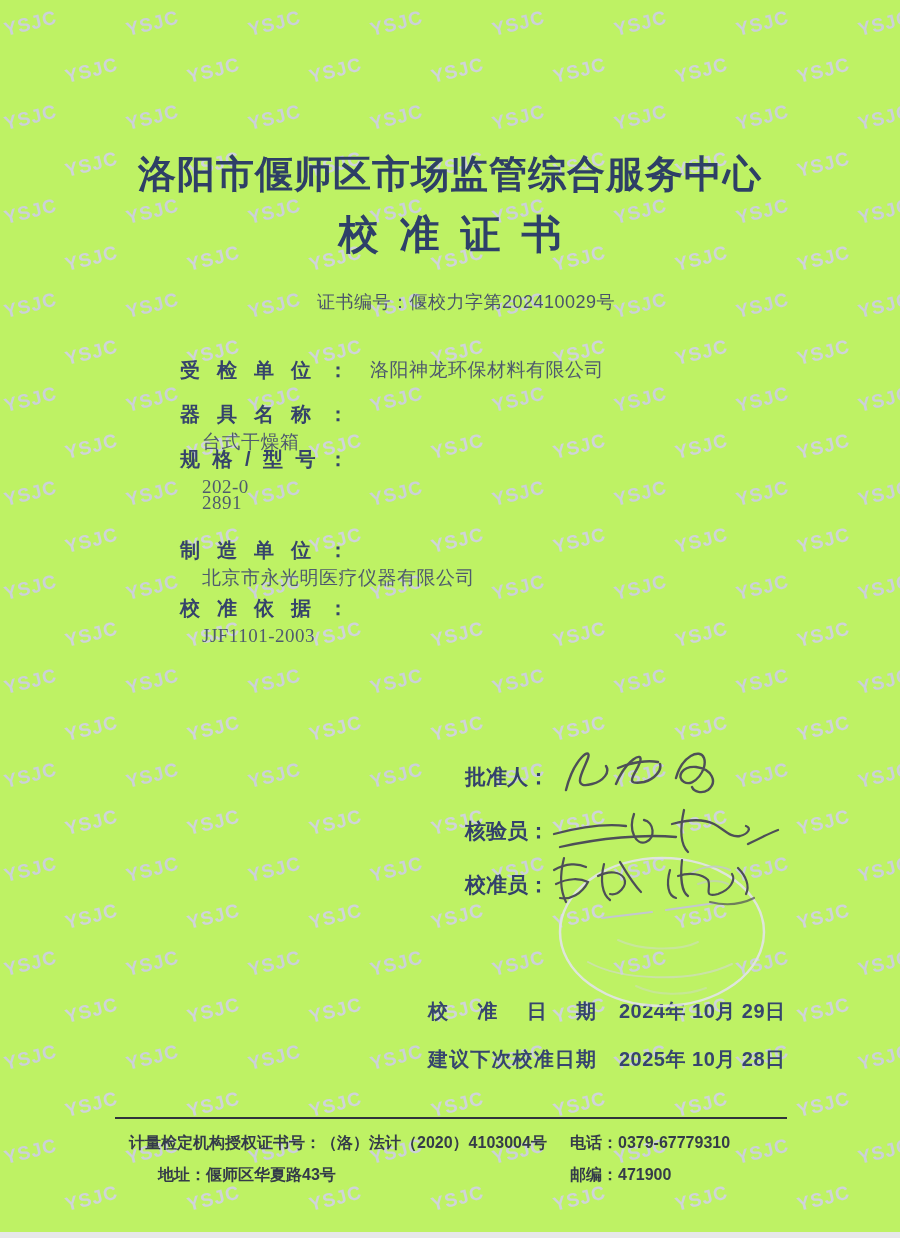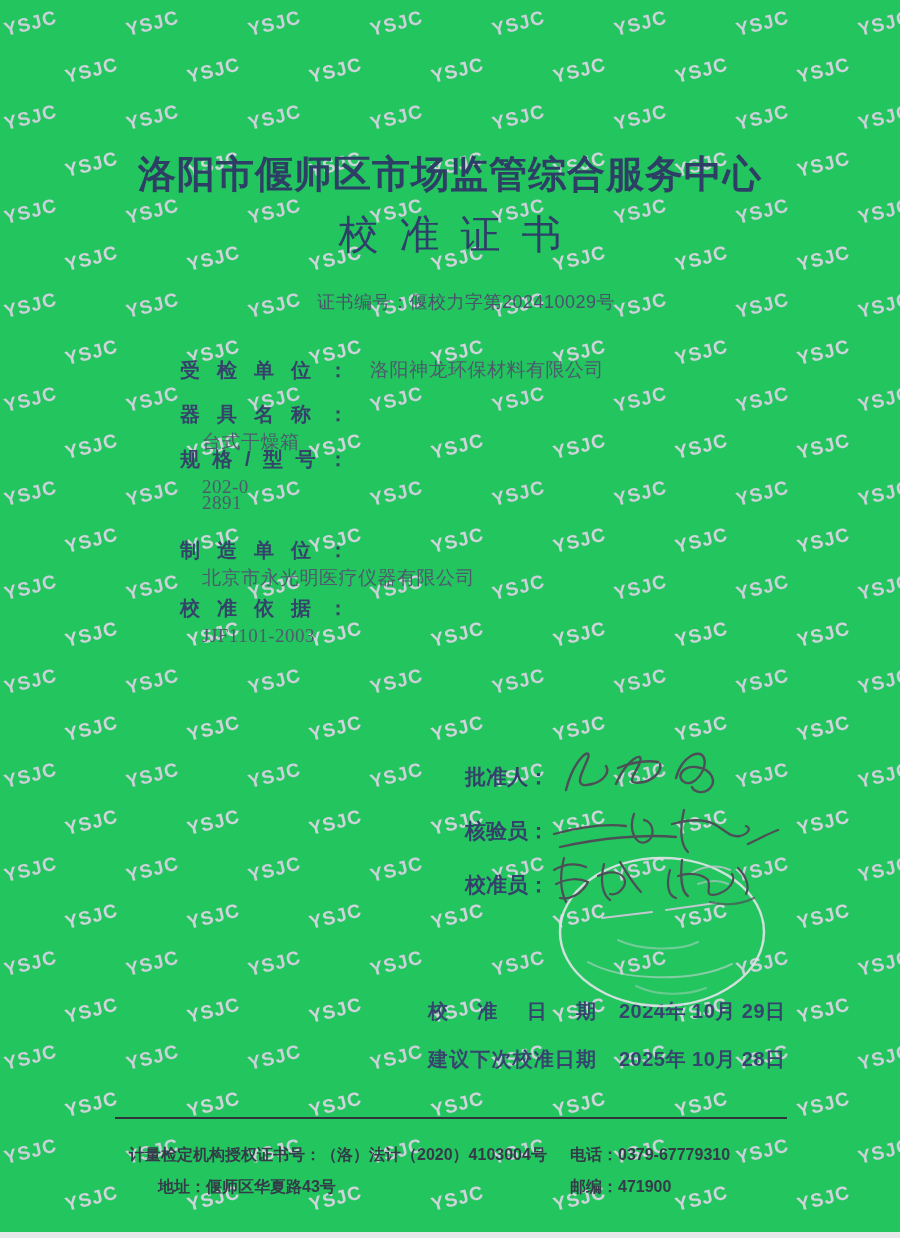--- a/index.html
+++ b/index.html
@@ -6,7 +6,7 @@
   .page{
     position:relative;
     width:900px;height:1238px;
-    background:#22c55e;
+    background:#bef264;
     overflow:hidden;
     font-family:"Liberation Sans", sans-serif;
   }

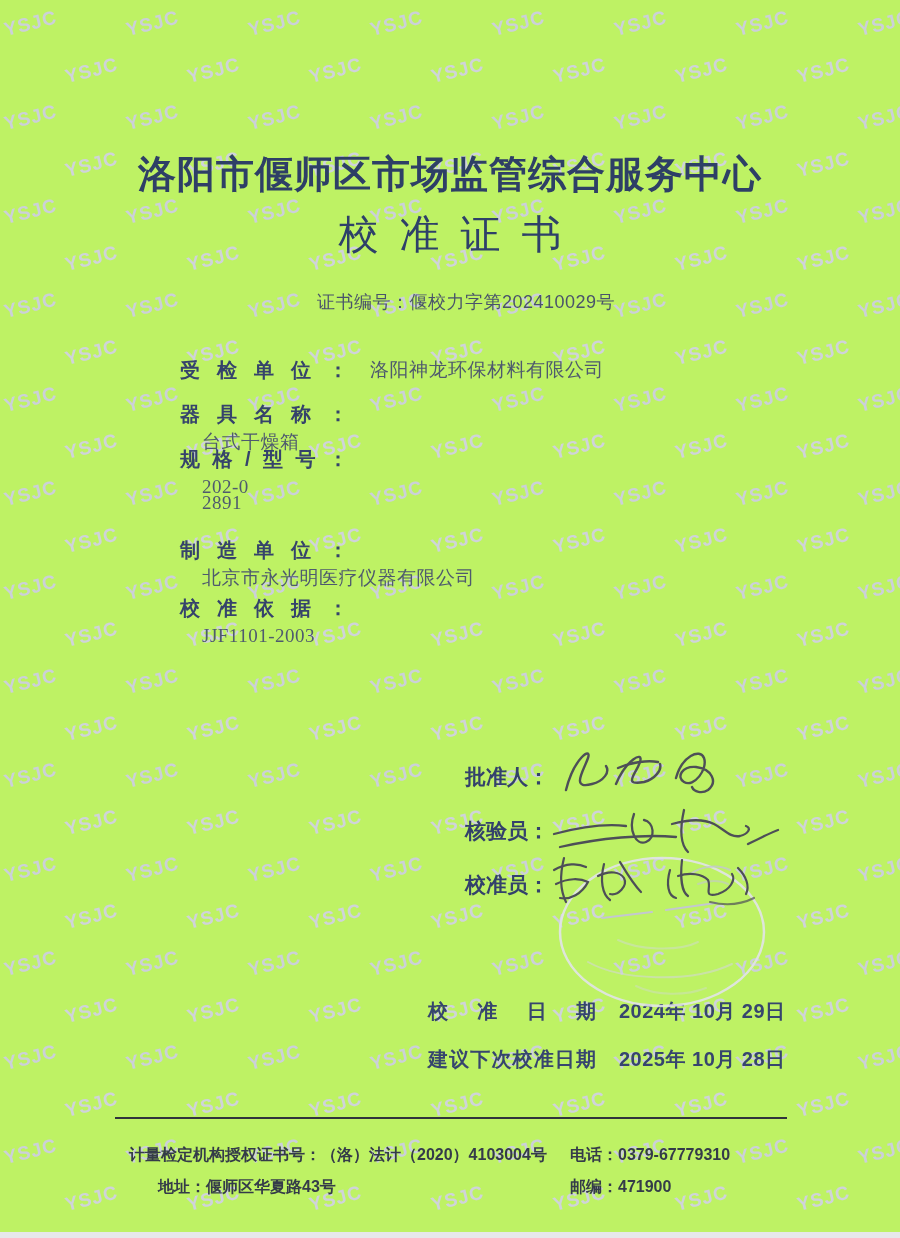--- a/index.html
+++ b/index.html
@@ -20,7 +20,7 @@
   }
   .doc-title{
     position:absolute;top:210px;left:0;width:900px;
-    text-align:center;font-size:40px;font-weight:normal;
+    text-align:center;font-size:40px;font-weight:bold;
     color:#2e4069;letter-spacing:21px;padding-left:21px;
     box-sizing:border-box;line-height:48px;
   }

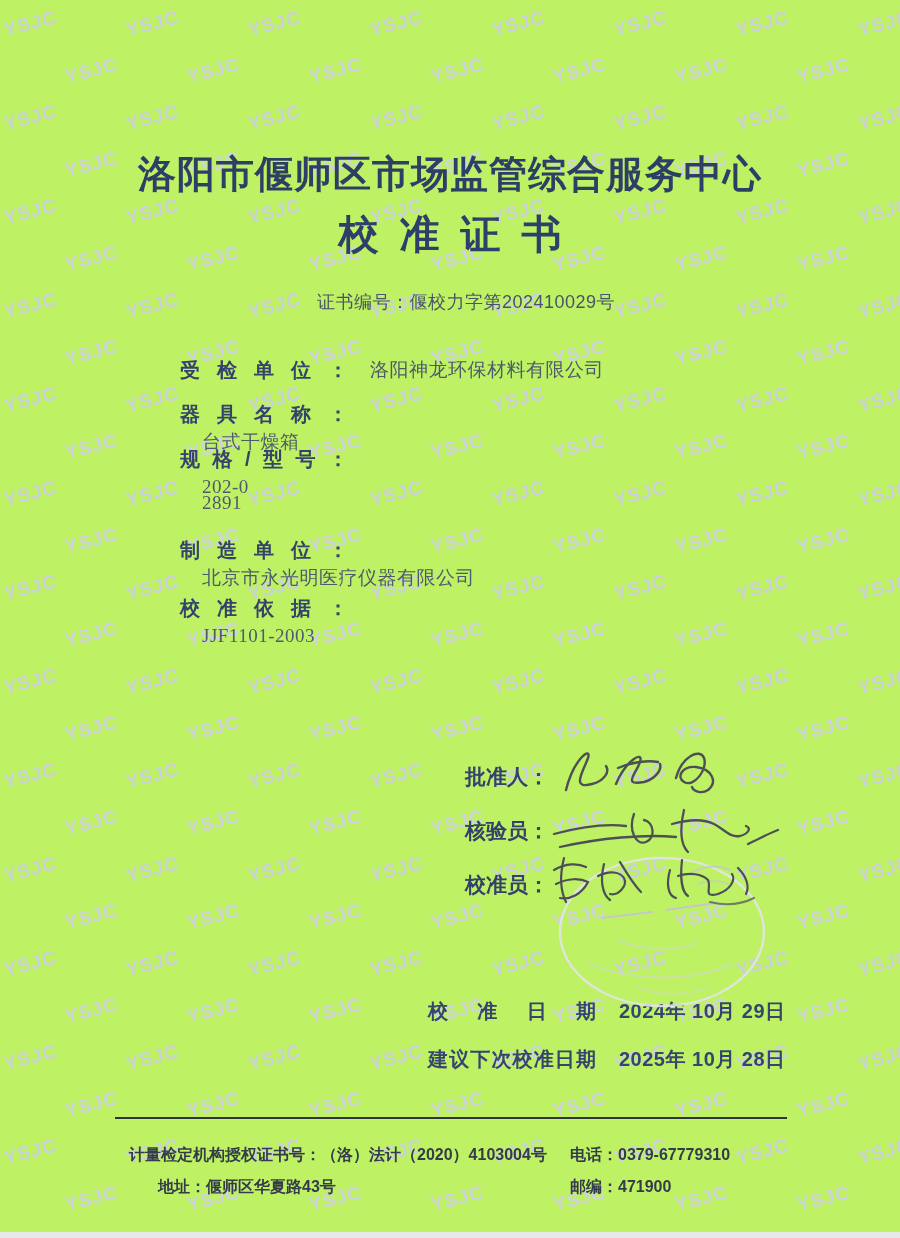--- a/index.html
+++ b/index.html
@@ -65,7 +65,7 @@
     border-top:2px solid #30343c;
   }
   .ft-row{position:relative;height:24px;line-height:24px;font-size:16px;font-weight:600;color:#343b49;}
-  .ft-row1{margin-top:24px;text-decoration:underline;}
+  .ft-row1{margin-top:12px;text-decoration:underline;}
   .ft-row2{margin-top:8px;}
   .ft-auth{position:absolute;left:14px;}
   .ft-phone{position:absolute;left:455px;}

